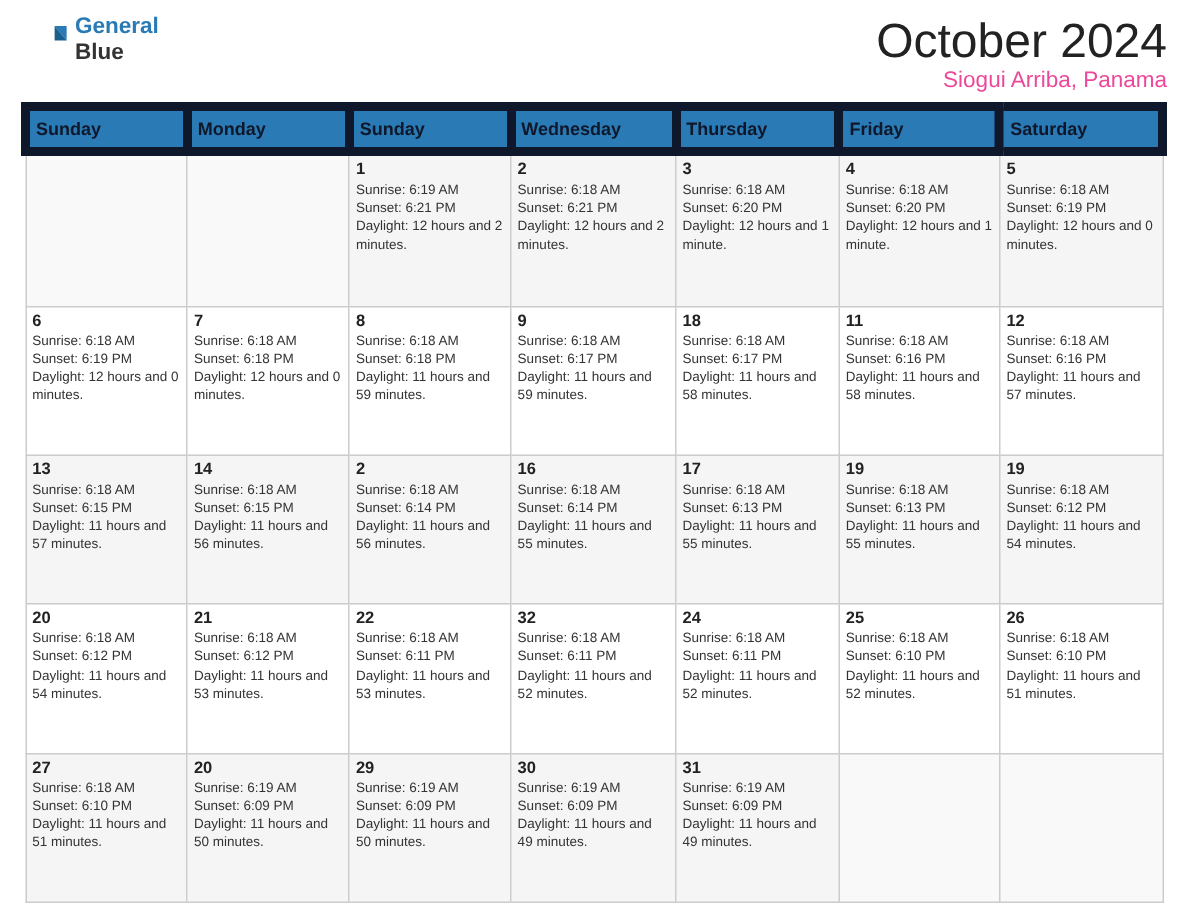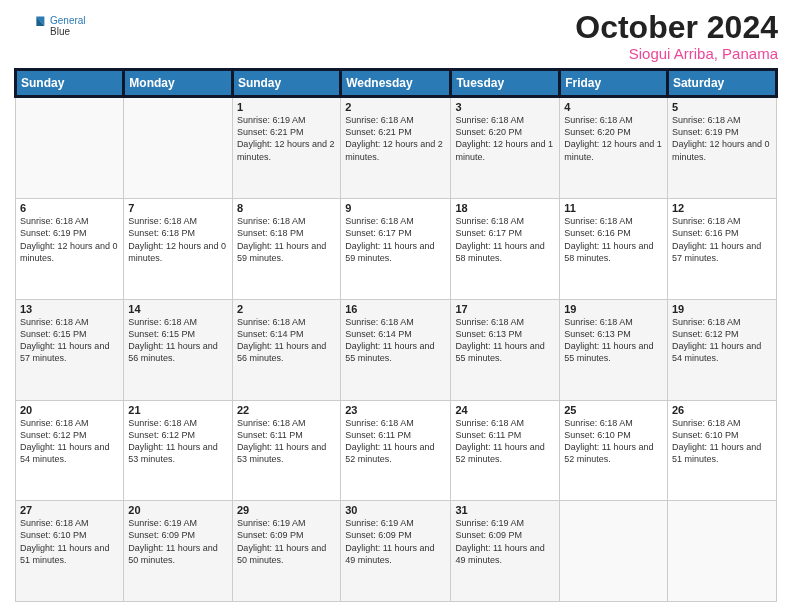--- a/index.html
+++ b/index.html
@@ -29,8 +29,8 @@
       gap: 4px;
     }
     .logo-text {
-      font-size: 10px;
-      font-weight: normal;
+      font-size: 15px;
+      font-weight: bold;
       color: #333;
       line-height: 1.1;
     }

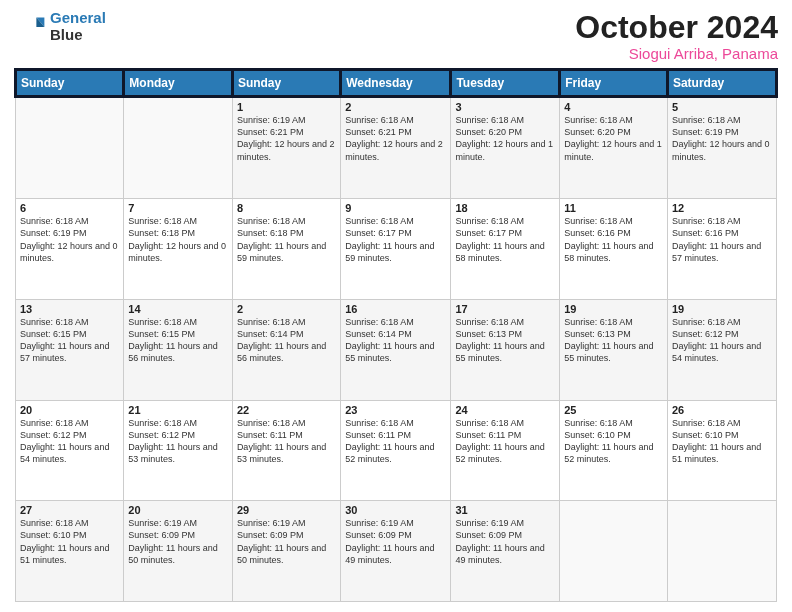--- a/index.html
+++ b/index.html
@@ -46,7 +46,7 @@
     }
     .title-block h1 {
       font-size: 32px;
-      font-weight: bold;
+      font-weight: normal;
       color: #222;
       line-height: 1.1;
     }

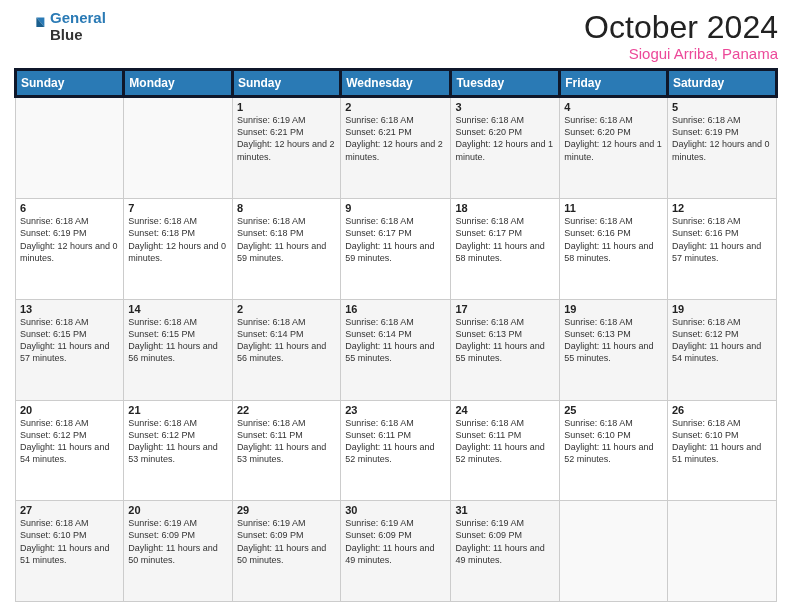--- a/index.html
+++ b/index.html
@@ -62,12 +62,12 @@
     }
     .calendar thead th {
       background: #2a7ab5;
-      color: #ffffff;
+      color: #0f172a;
       font-size: 12px;
       font-weight: bold;
       padding: 5px 4px;
       text-align: left;
-      border: 3px solid #0f172a;
+      border: 6px solid #0f172a;
     }
     .calendar tbody td {
       border: 1px solid #ccc;

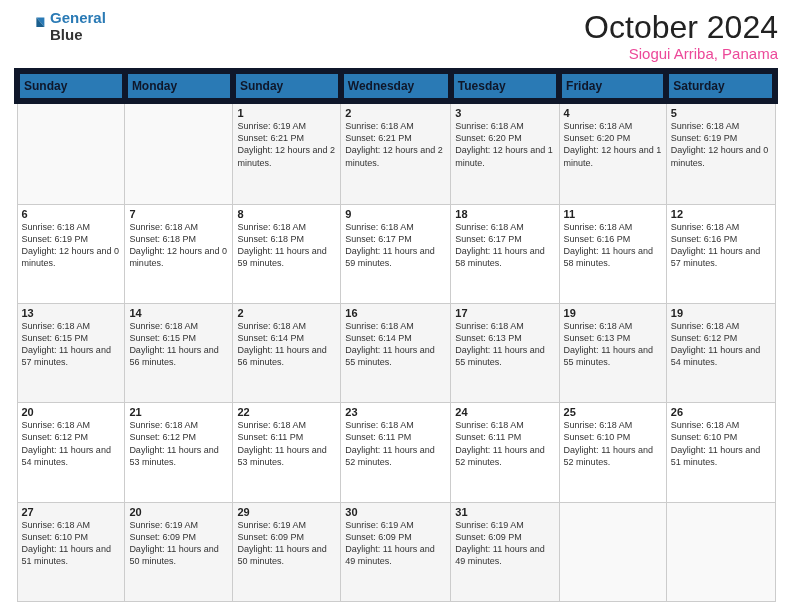--- a/index.html
+++ b/index.html
@@ -127,7 +127,7 @@
           <th>Monday</th>
           <th>Sunday</th>
           <th>Wednesday</th>
-          <th>Tuesday</th>
+          <th>Thursday</th>
           <th>Friday</th>
           <th>Saturday</th>
         </tr>

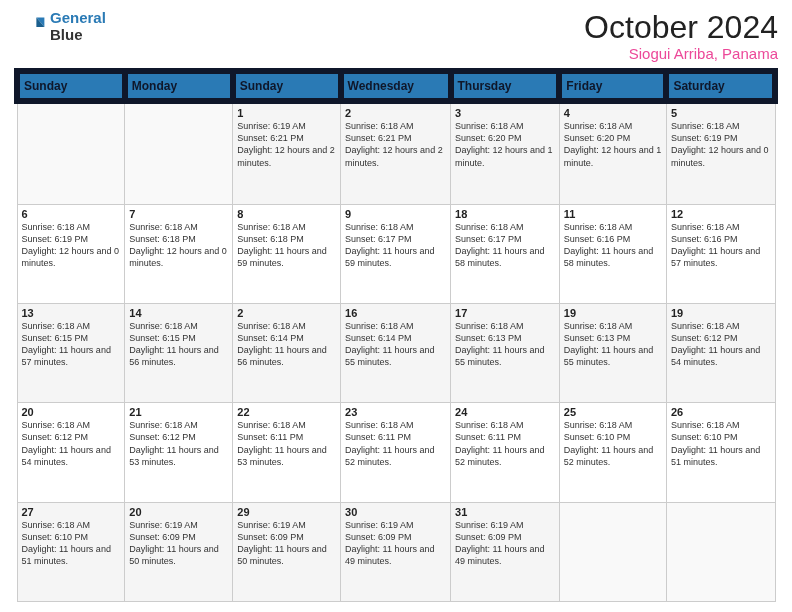--- a/index.html
+++ b/index.html
@@ -231,7 +231,7 @@
             <div class="day-info">Sunrise: 6:18 AM<br>Sunset: 6:11 PM<br>Daylight: 11 hours and 53 minutes.</div>
           </td>
           <td>
-            <span class="day-num">23</span>
+            <span class="day-num">32</span>
             <div class="day-info">Sunrise: 6:18 AM<br>Sunset: 6:11 PM<br>Daylight: 11 hours and 52 minutes.</div>
           </td>
           <td>

